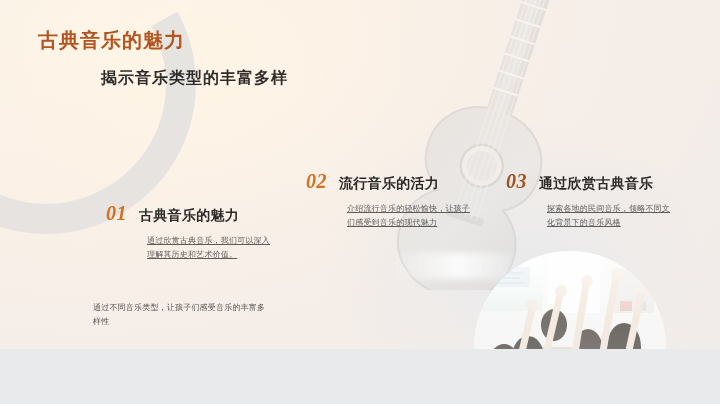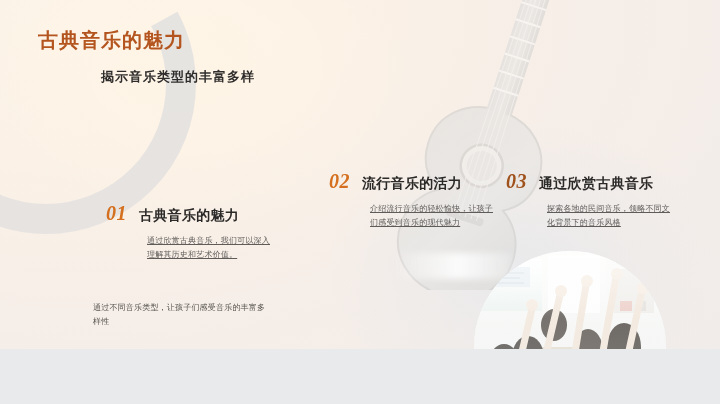--- a/index.html
+++ b/index.html
@@ -129,7 +129,7 @@
     position: absolute;
     left: 101px;
     top: 68px;
-    font-size: 13px;
+    font-size: 16px;
     font-weight: bold;
     letter-spacing: 1px;
     color: #2f2d2c;

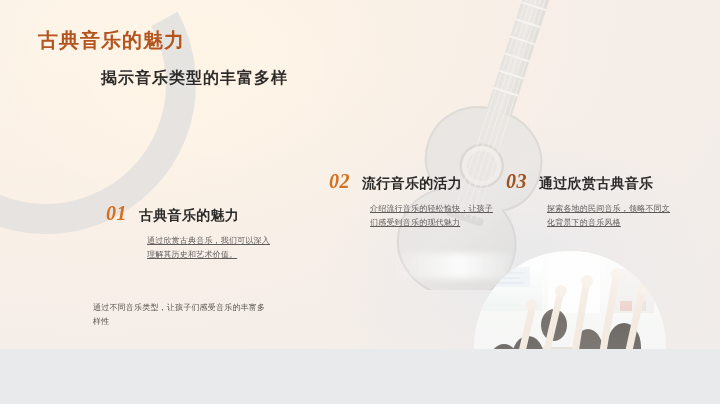--- a/index.html
+++ b/index.html
@@ -143,7 +143,7 @@
     width: 200px;
   }
   #col-1 { left: 106px; margin-top: 32px; }
-  #col-2 { left: 306px; margin-left: 23px; }
+  #col-2 { left: 306px; }
   #col-3 { left: 506px; }
 
   .col-head {

